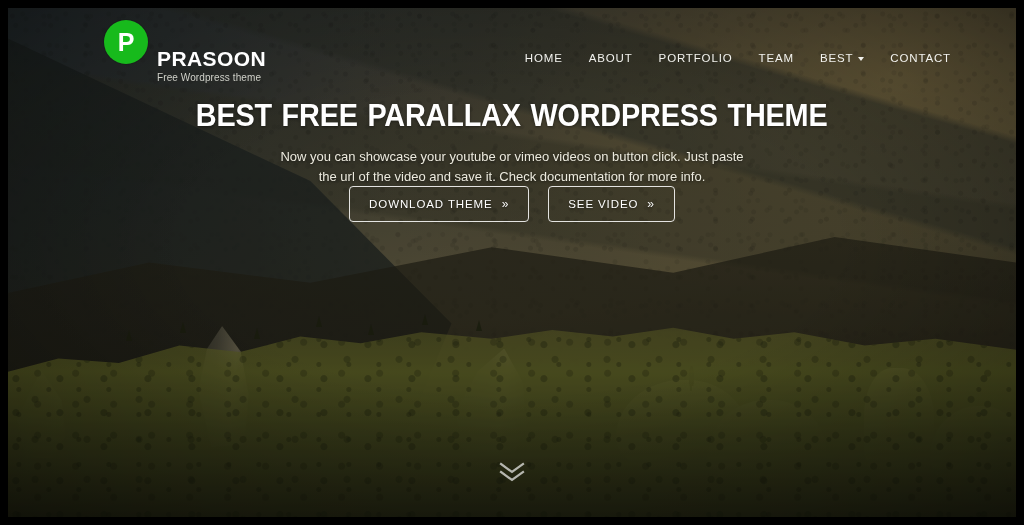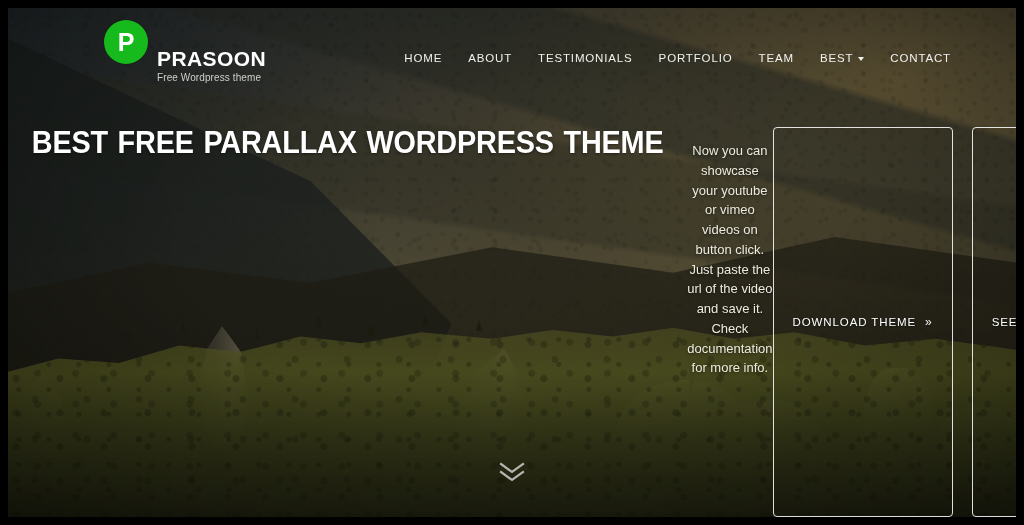--- a/index.html
+++ b/index.html
@@ -405,9 +405,6 @@
           <span>ABOUT</span>
         </a>
         <a class="nav-item" href="#">
-          <span>TESTIMONIALS</span>
-        </a>
-        <a class="nav-item" href="#">
           <span>PORTFOLIO</span>
         </a>
         <a class="nav-item" href="#">

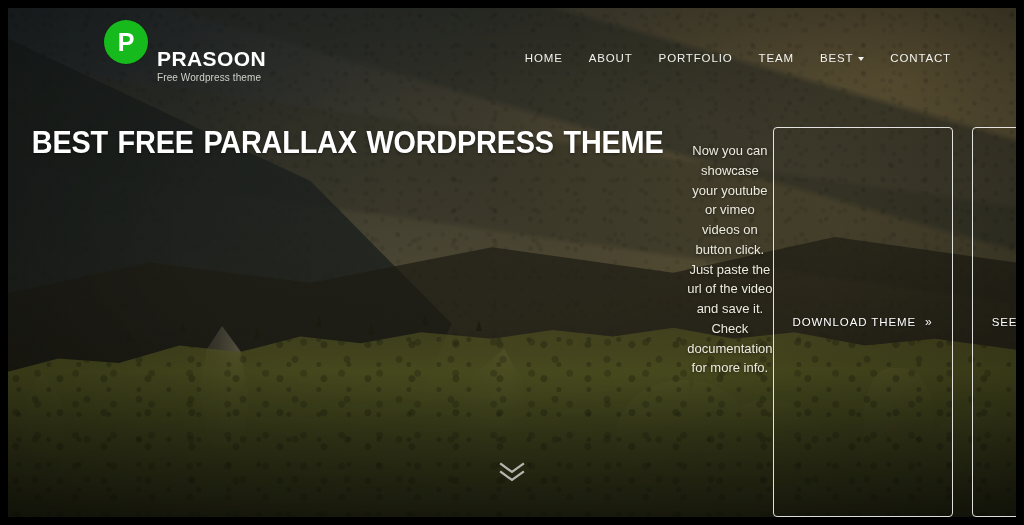--- a/index.html
+++ b/index.html
@@ -287,9 +287,9 @@
   #hero-content {
     position:absolute;
     left:0; top:0; width:100%; height:100%;
-    display:flex; flex-direction:row;
-    justify-content:flex-start;
-    padding-top:119px;
+    display:flex; flex-direction:column;
+    align-items:center; justify-content:flex-start;
+    padding-top:92px;
     z-index:15;
     text-align:center;
   }

